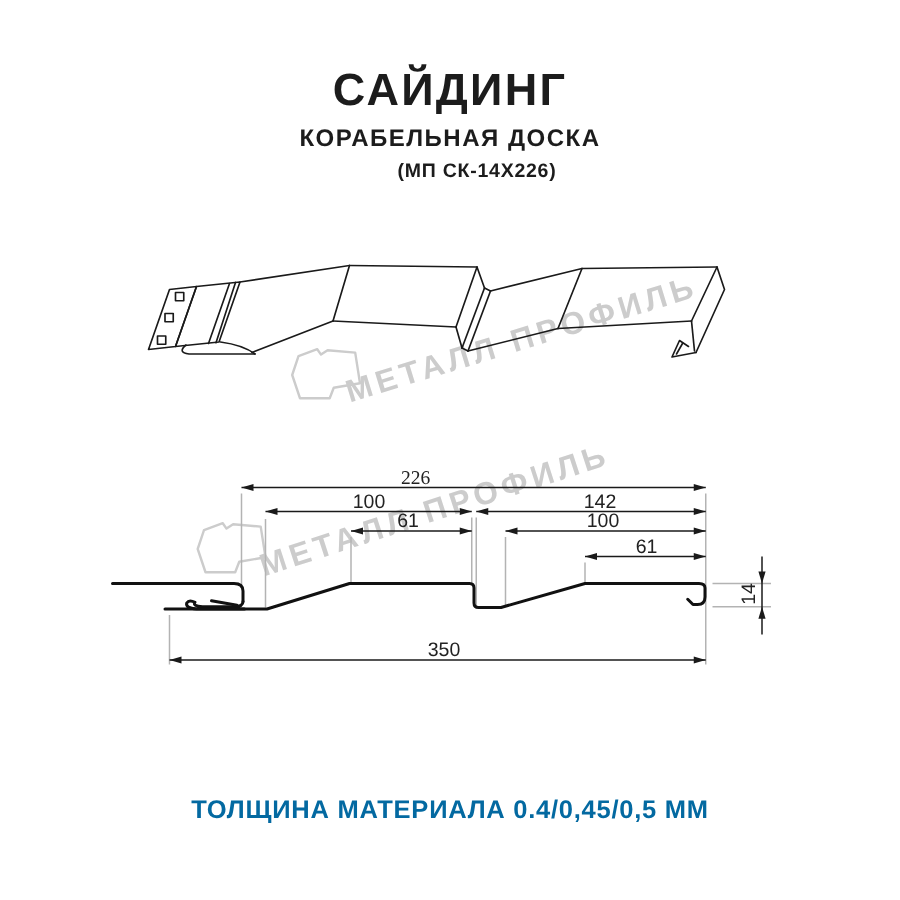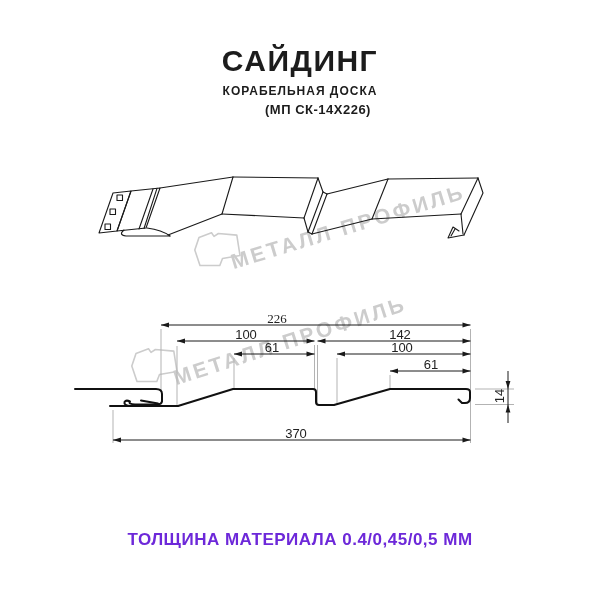--- a/index.html
+++ b/index.html
@@ -11,7 +11,7 @@
   
   #title-block{left:0;top:44px;width:600px;text-align:center;}
   .t-main{font-size:30px;font-weight:800;letter-spacing:1.5px;line-height:1.1;color:#1c1c1c;}
-  .t-sub{margin-top:7px;font-size:12px;font-weight:700;letter-spacing:1px;color:#1c1c1c;}
+  .t-sub{margin-top:7px;font-size:16px;font-weight:700;letter-spacing:1px;color:#1c1c1c;}
   .t-model{margin-top:4px;font-size:13px;font-weight:700;letter-spacing:.5px;color:#1c1c1c;padding-left:36px;}
   
   .wm-text{

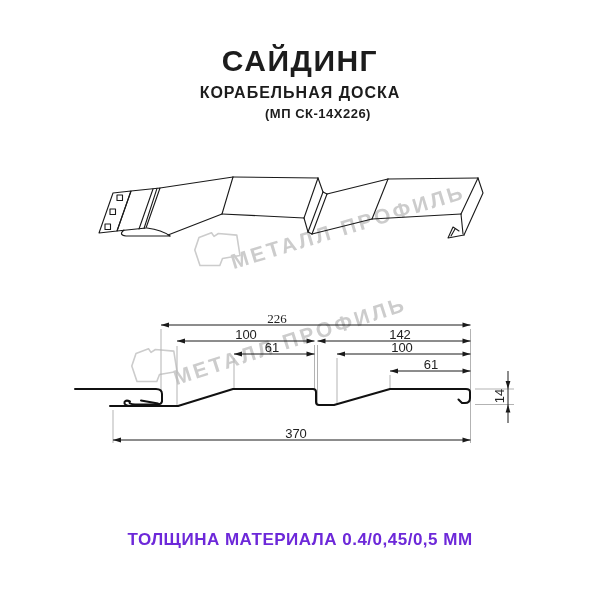--- a/index.html
+++ b/index.html
@@ -147,7 +147,7 @@
   <div class="abs dim-label" style="left:400px;top:334px;">142</div>
   <div class="abs dim-label" style="left:402px;top:347px;">100</div>
   <div class="abs dim-label" style="left:431px;top:364px;">61</div>
-  <div class="abs dim-label" style="left:296px;top:433px;">370</div>
+  <div class="abs dim-label" style="left:296px;top:433px;">350</div>
   <div class="abs dim-label vert" style="left:499px;top:396px;">14</div>
 
   <div id="footer-text" class="abs">ТОЛЩИНА МАТЕРИАЛА 0.4/0,45/0,5 ММ</div>

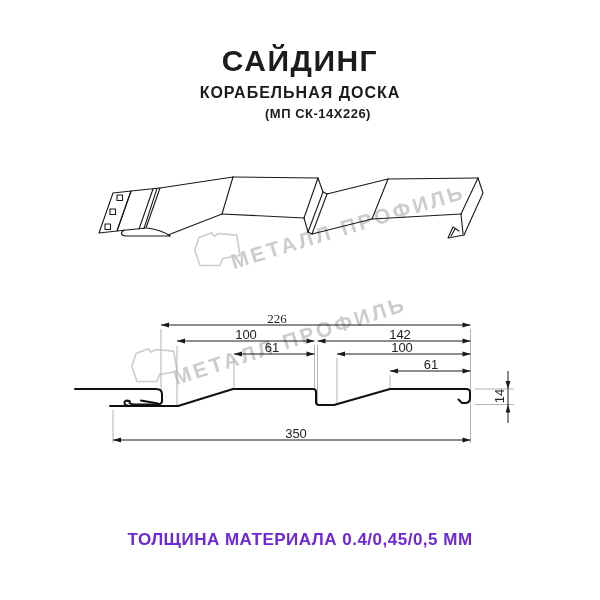--- a/index.html
+++ b/index.html
@@ -26,7 +26,7 @@
   .dim-label.vert{transform:translate(-50%,-50%) rotate(-90deg);}
   
   #footer-text{left:0;top:530px;width:600px;text-align:center;font-size:17px;
-    font-weight:600;letter-spacing:.5px;color:#6d28d9;}
+    font-weight:600;letter-spacing:.5px;color:#0369a1;}
   svg{display:block;}
 </style>
 </head>

